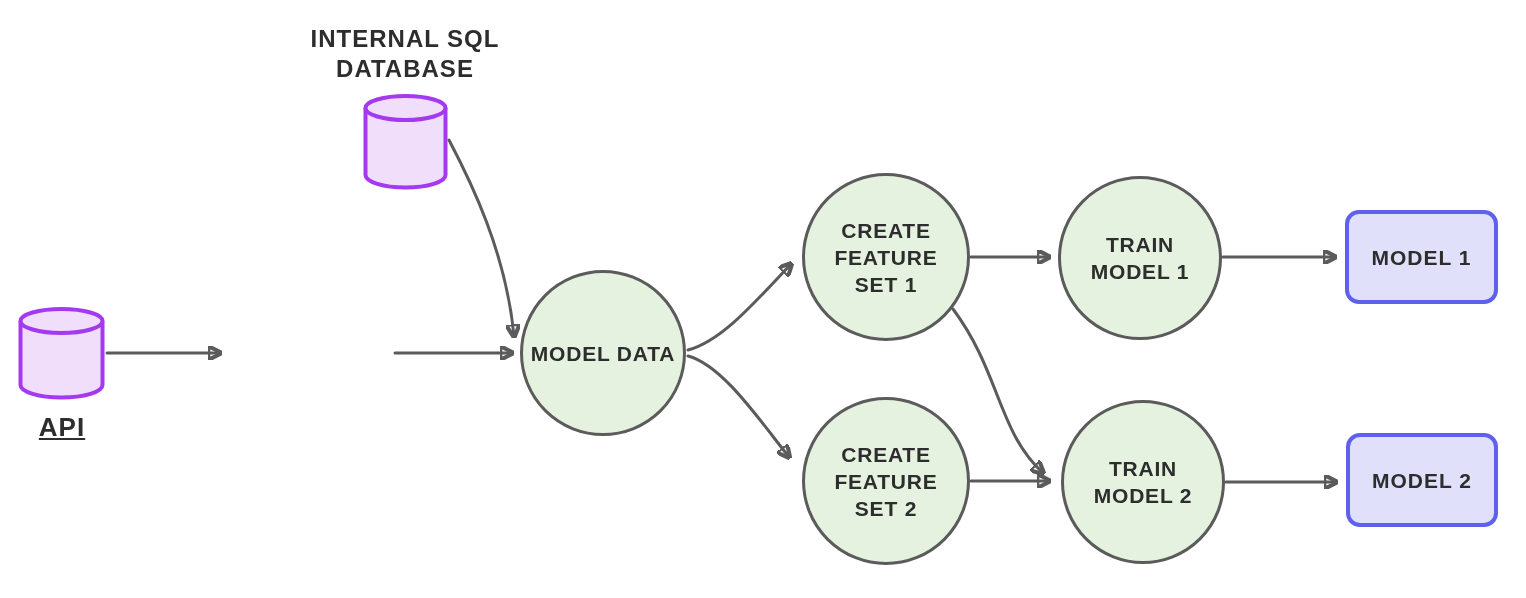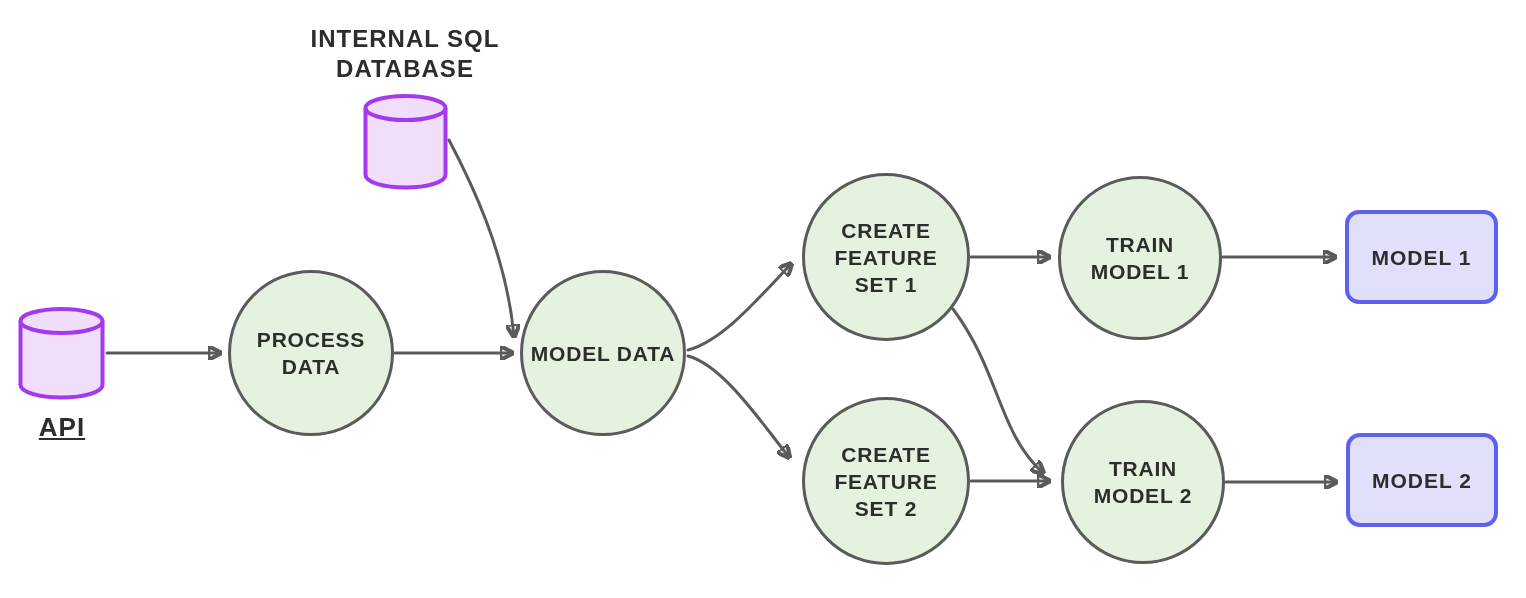--- a/index.html
+++ b/index.html
@@ -84,10 +84,6 @@
     </svg>
   </div>
 
-  <div class="node circle" style="left:228px;top:270px;width:166px;height:166px">
-    <span class="clabel">PROCESS
-DATA</span>
-  </div>
 
   <div class="node circle" style="left:520px;top:270px;width:166px;height:166px">
     <span class="clabel">MODEL DATA</span>

